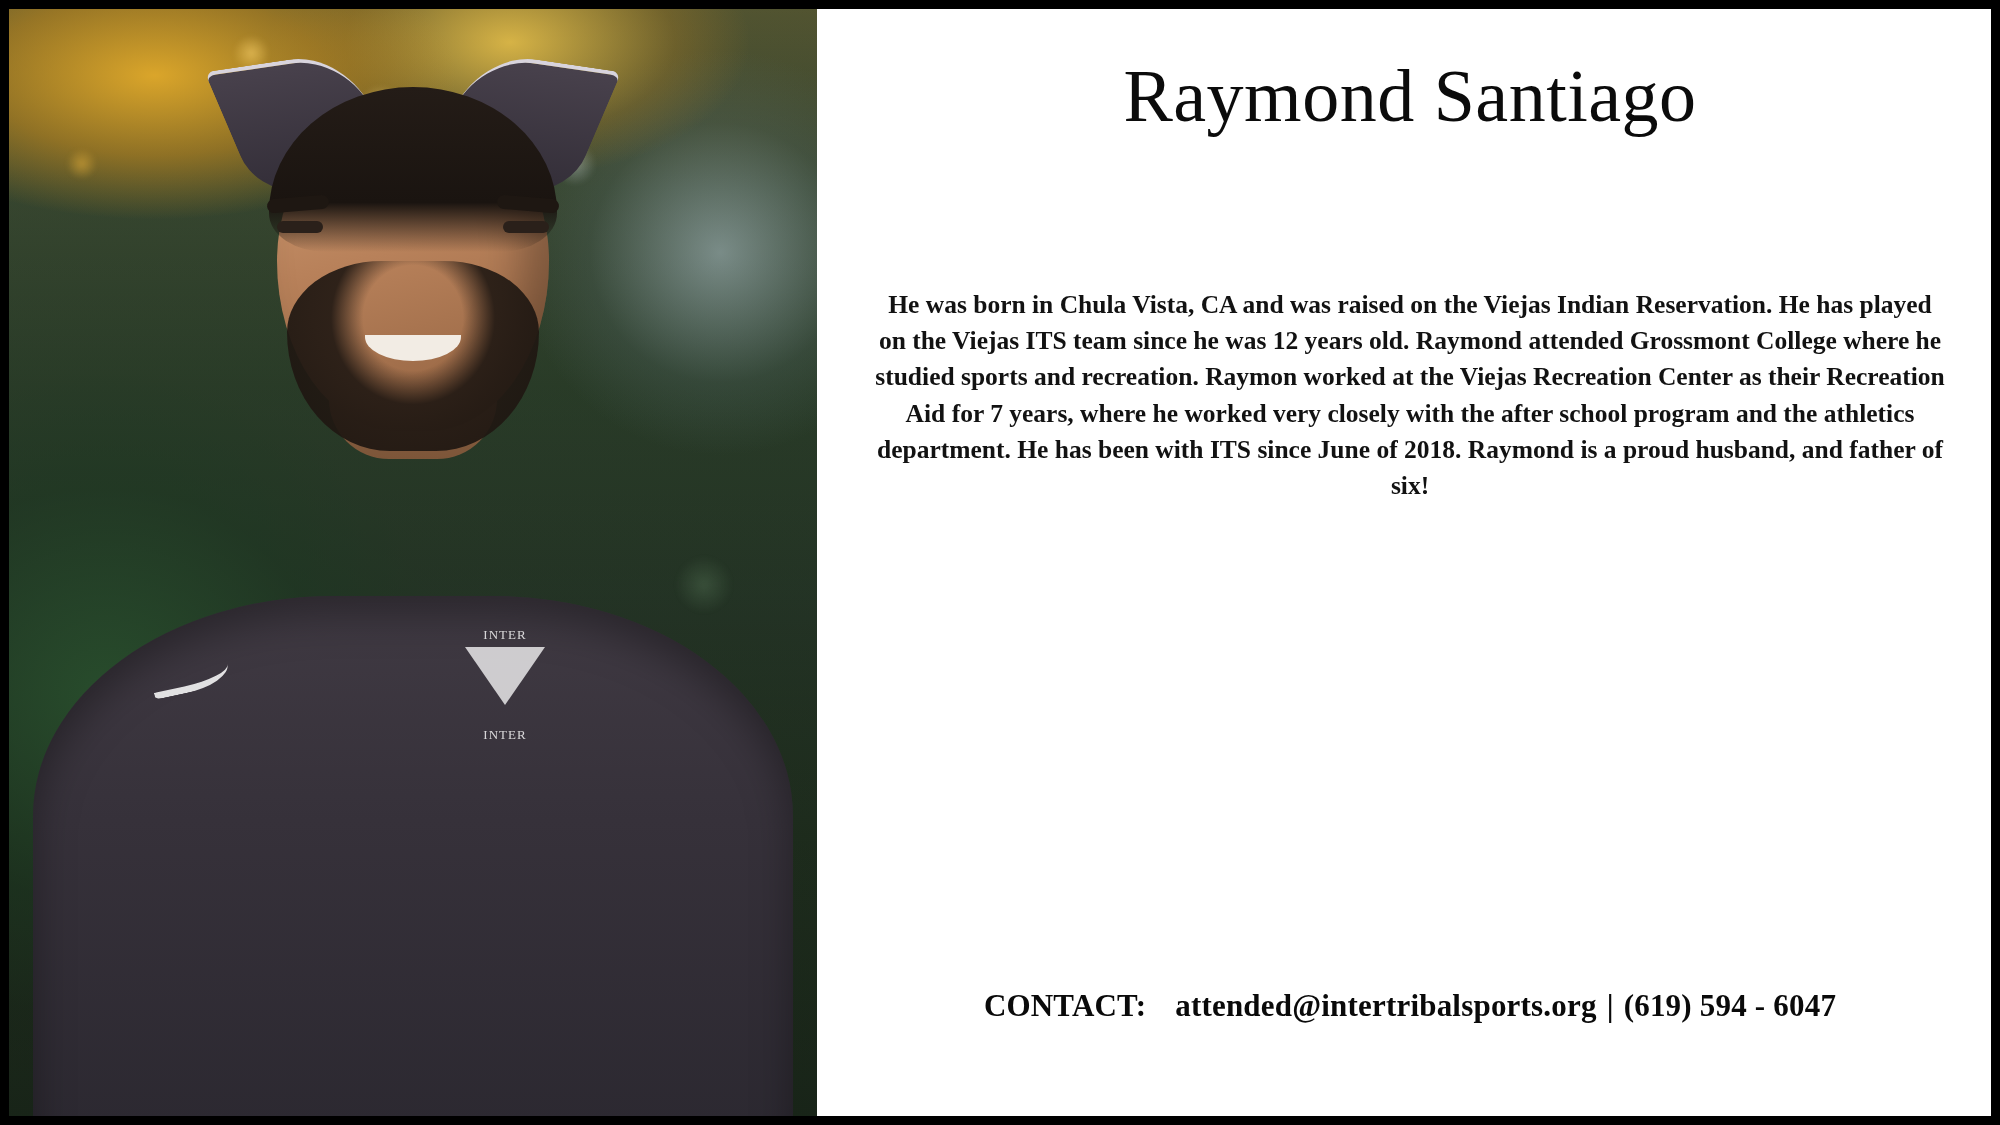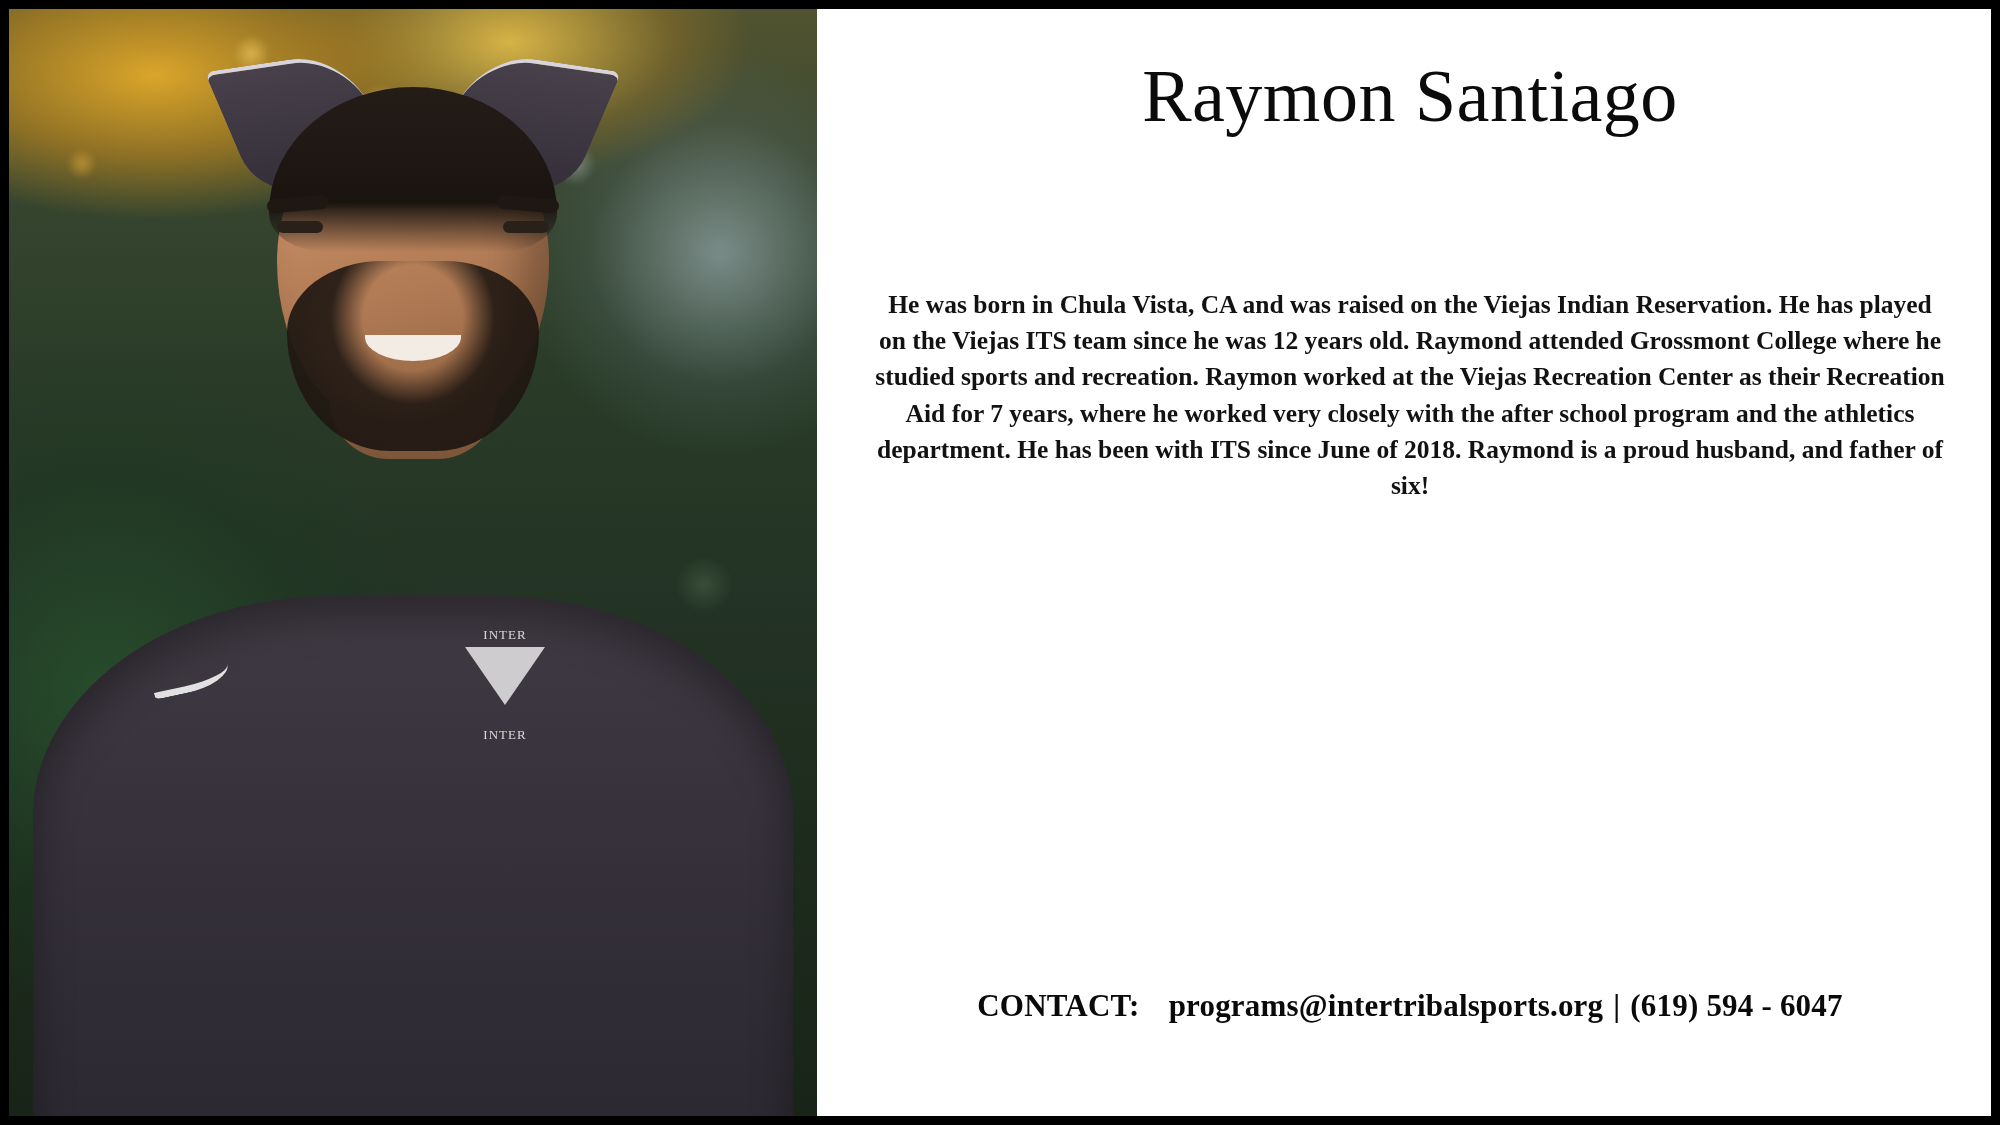--- a/index.html
+++ b/index.html
@@ -251,7 +251,7 @@
   </div>
 
   <div class="info-pane">
-    <h1 class="name">Raymon Santiago</h1>
+    <h1 class="name">Raymond Santiago</h1>
 
     <div class="bio">
       <p>He was born in Chula Vista, CA and was raised on the Viejas Indian Reservation. He has played on the Viejas ITS team since he was 12 years old. Raymond attended Grossmont College where he studied sports and recreation. Raymon worked at the Viejas Recreation Center as their Recreation Aid for 7 years, where he worked very closely with the after school program and the athletics department. He has been with ITS since June of 2018. Raymond is a proud husband, and father of six!</p>

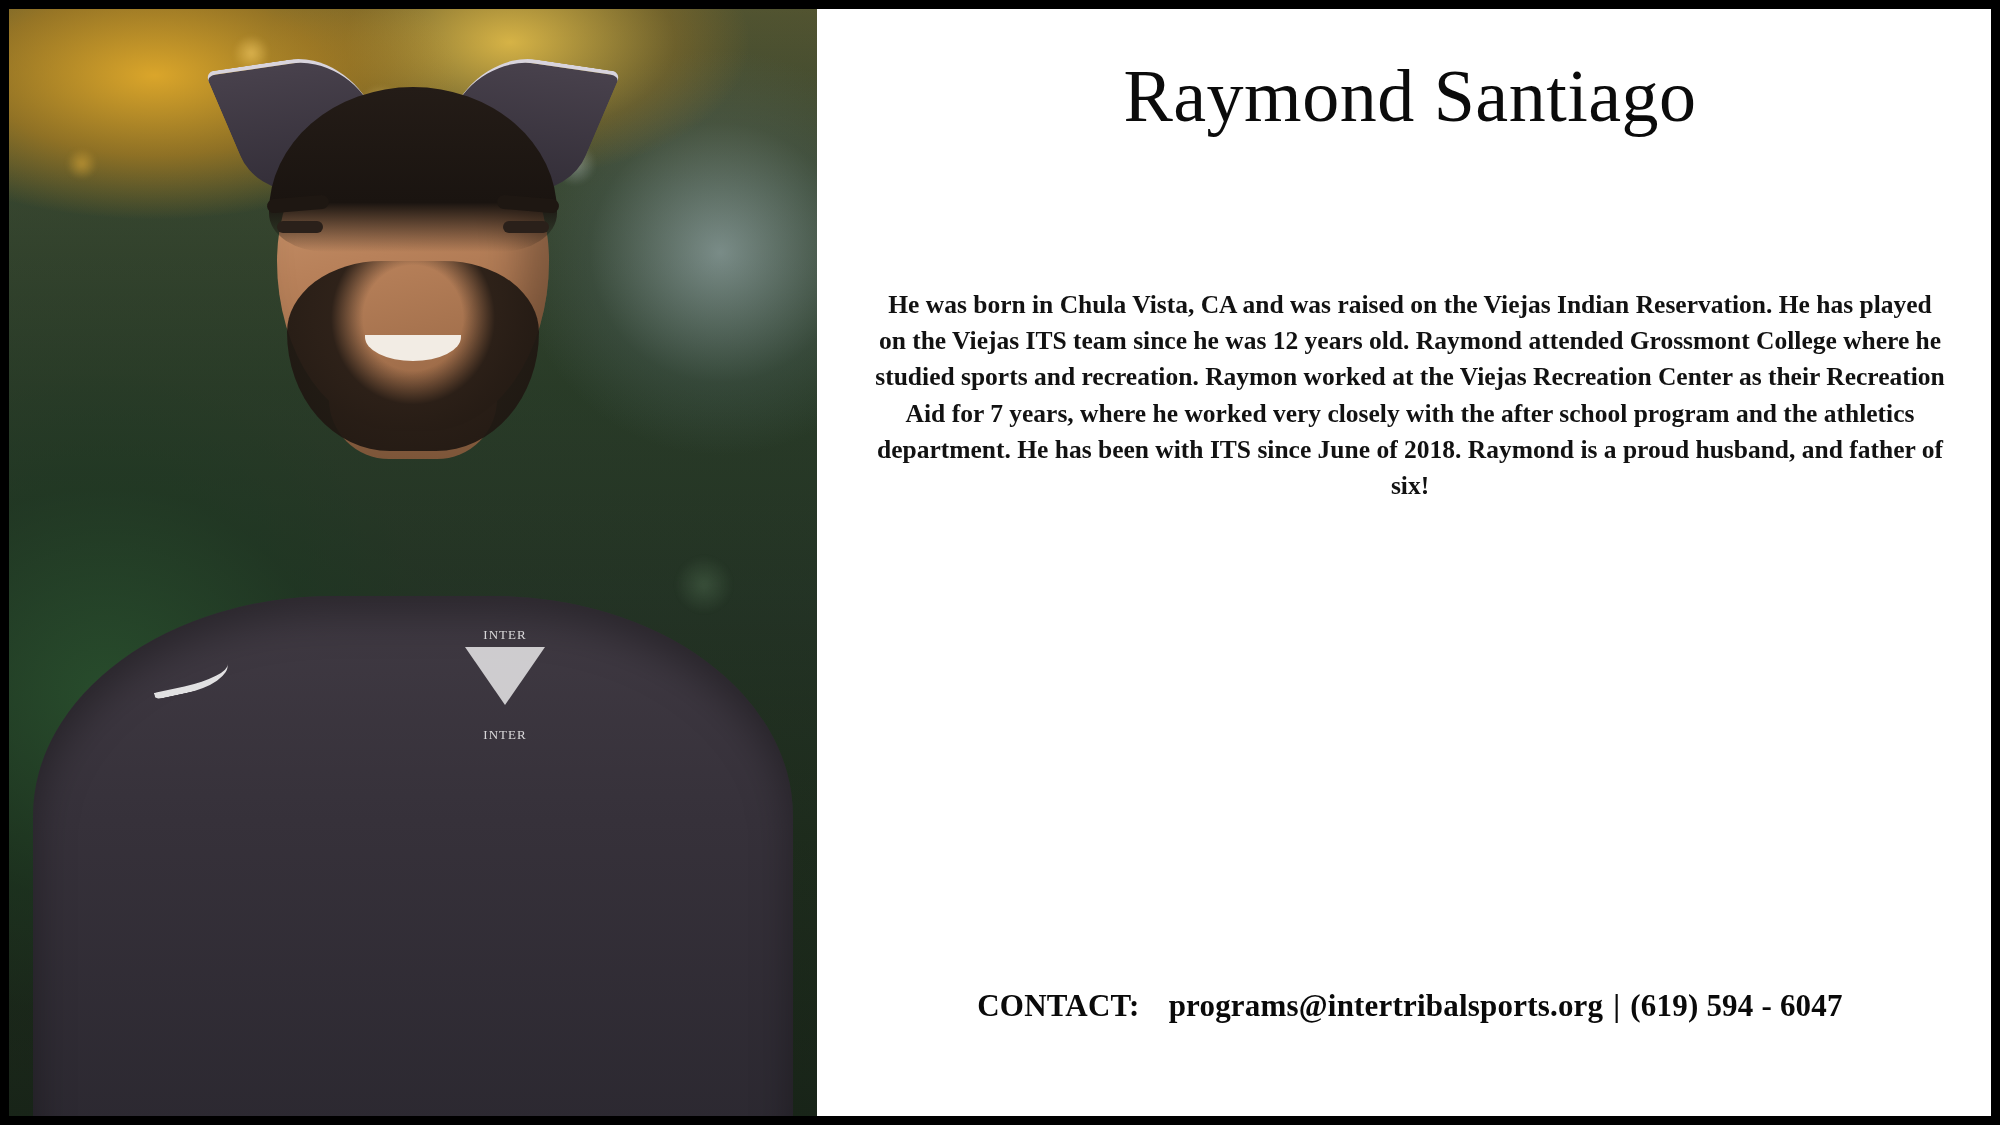--- a/index.html
+++ b/index.html
@@ -258,7 +258,7 @@
     </div>
 
     <div class="contact">
-      <span class="label">CONTACT:</span><span>programs@intertribalsports.org</span><span class="sep">|</span><span>(619) 594 - 6047</span>
+      <span class="label">CONTACT:</span><span>attended@intertribalsports.org</span><span class="sep">|</span><span>(619) 594 - 6047</span>
     </div>
   </div>
 

